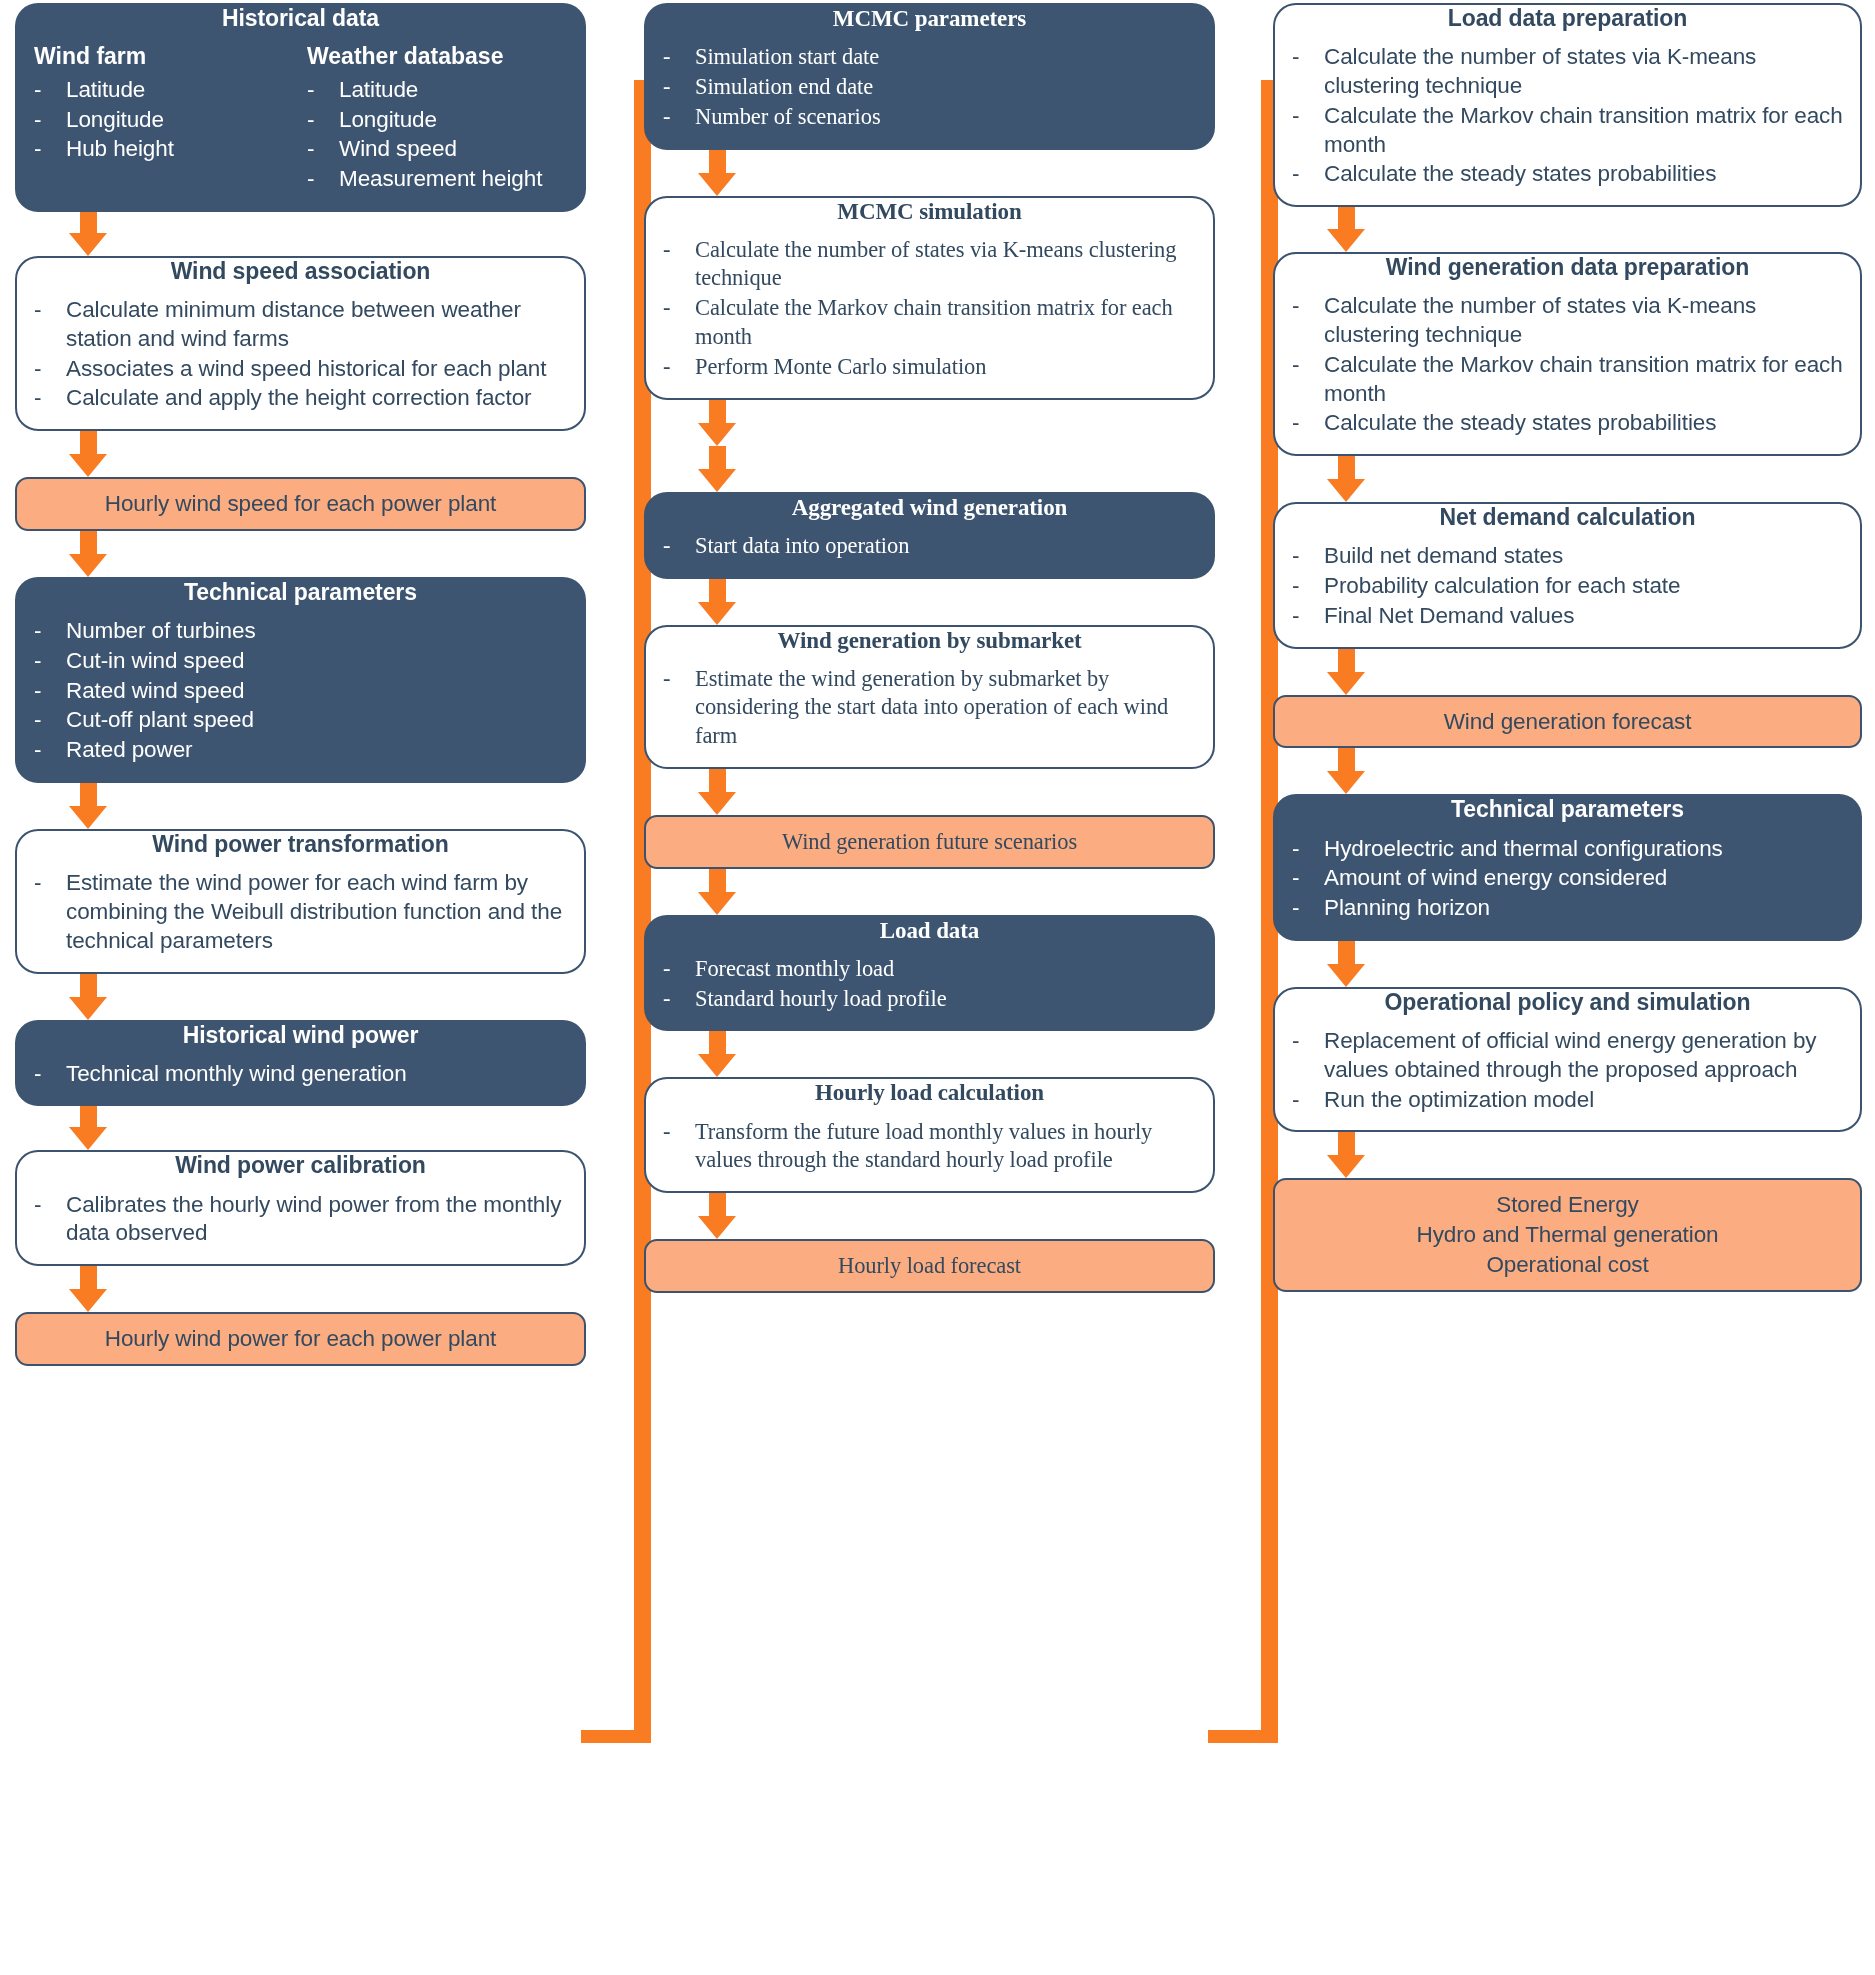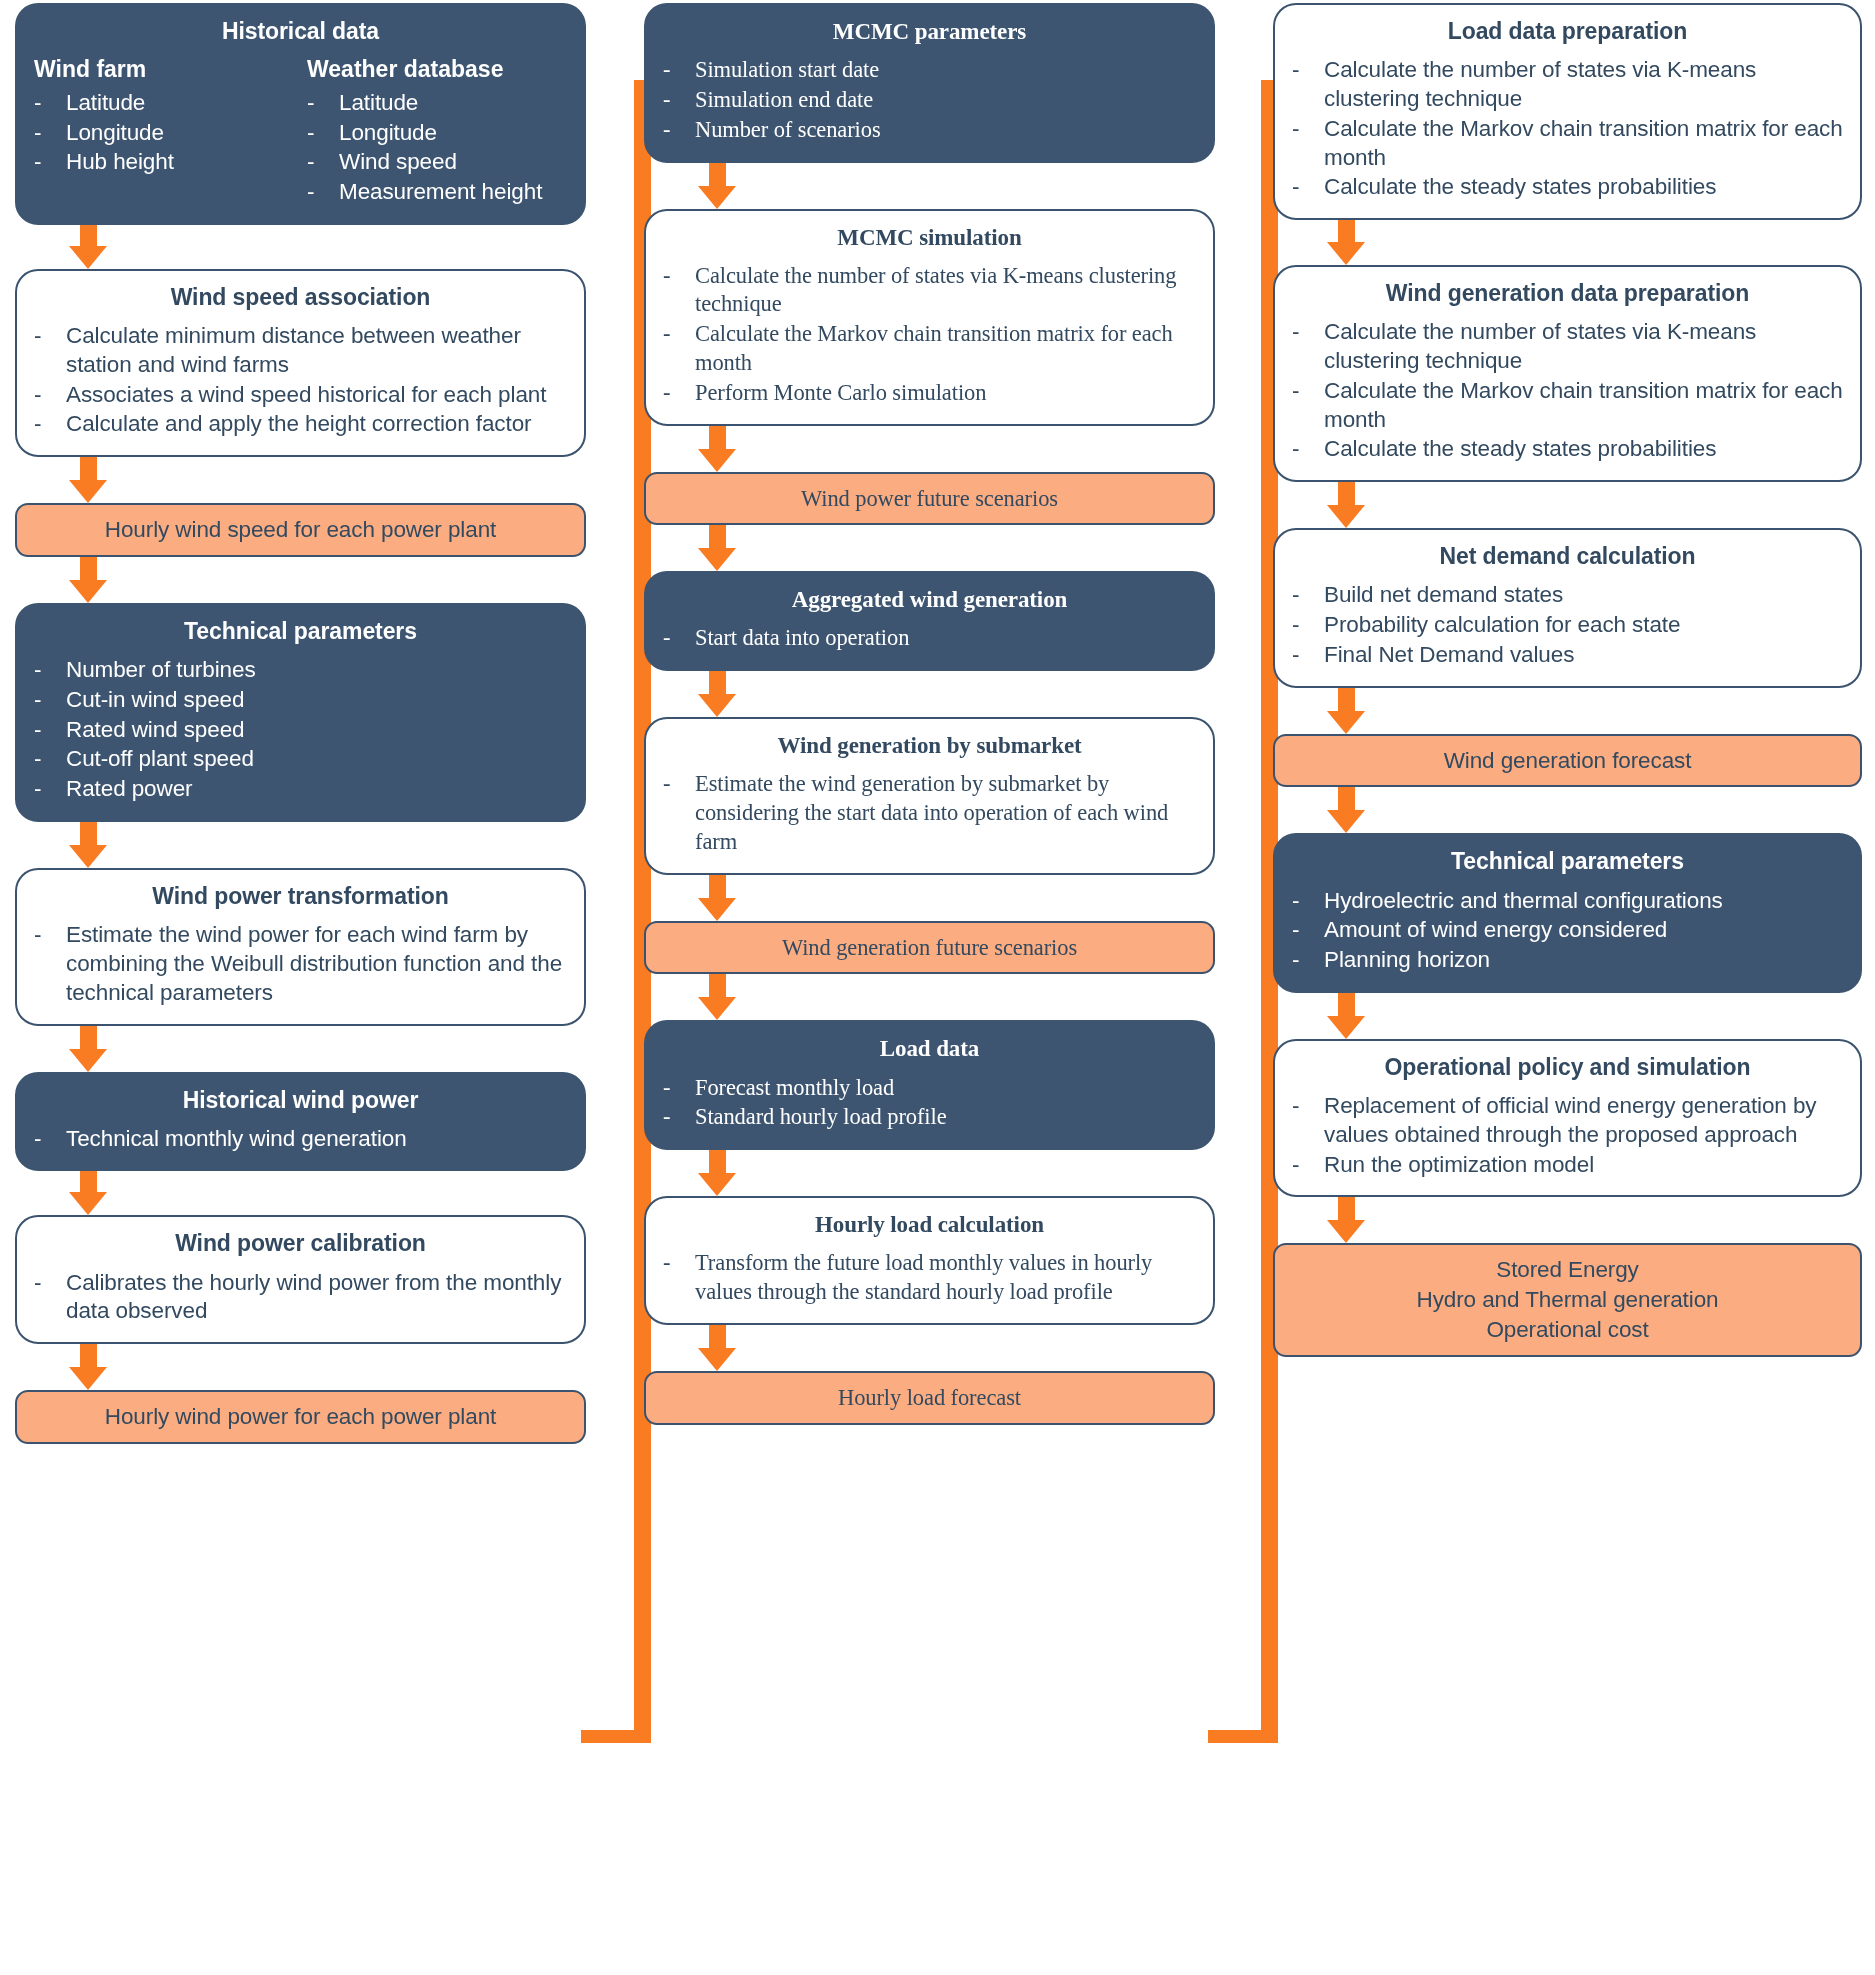--- a/index.html
+++ b/index.html
@@ -32,7 +32,7 @@
     position: relative;
     border: 2.5px solid #3b536e;
     border-radius: 23px;
-    padding: 13px 17px 15px 17px;
+    padding: 0 17px 15px 17px;
   }
   .node.dark {
     background: #3d5570;

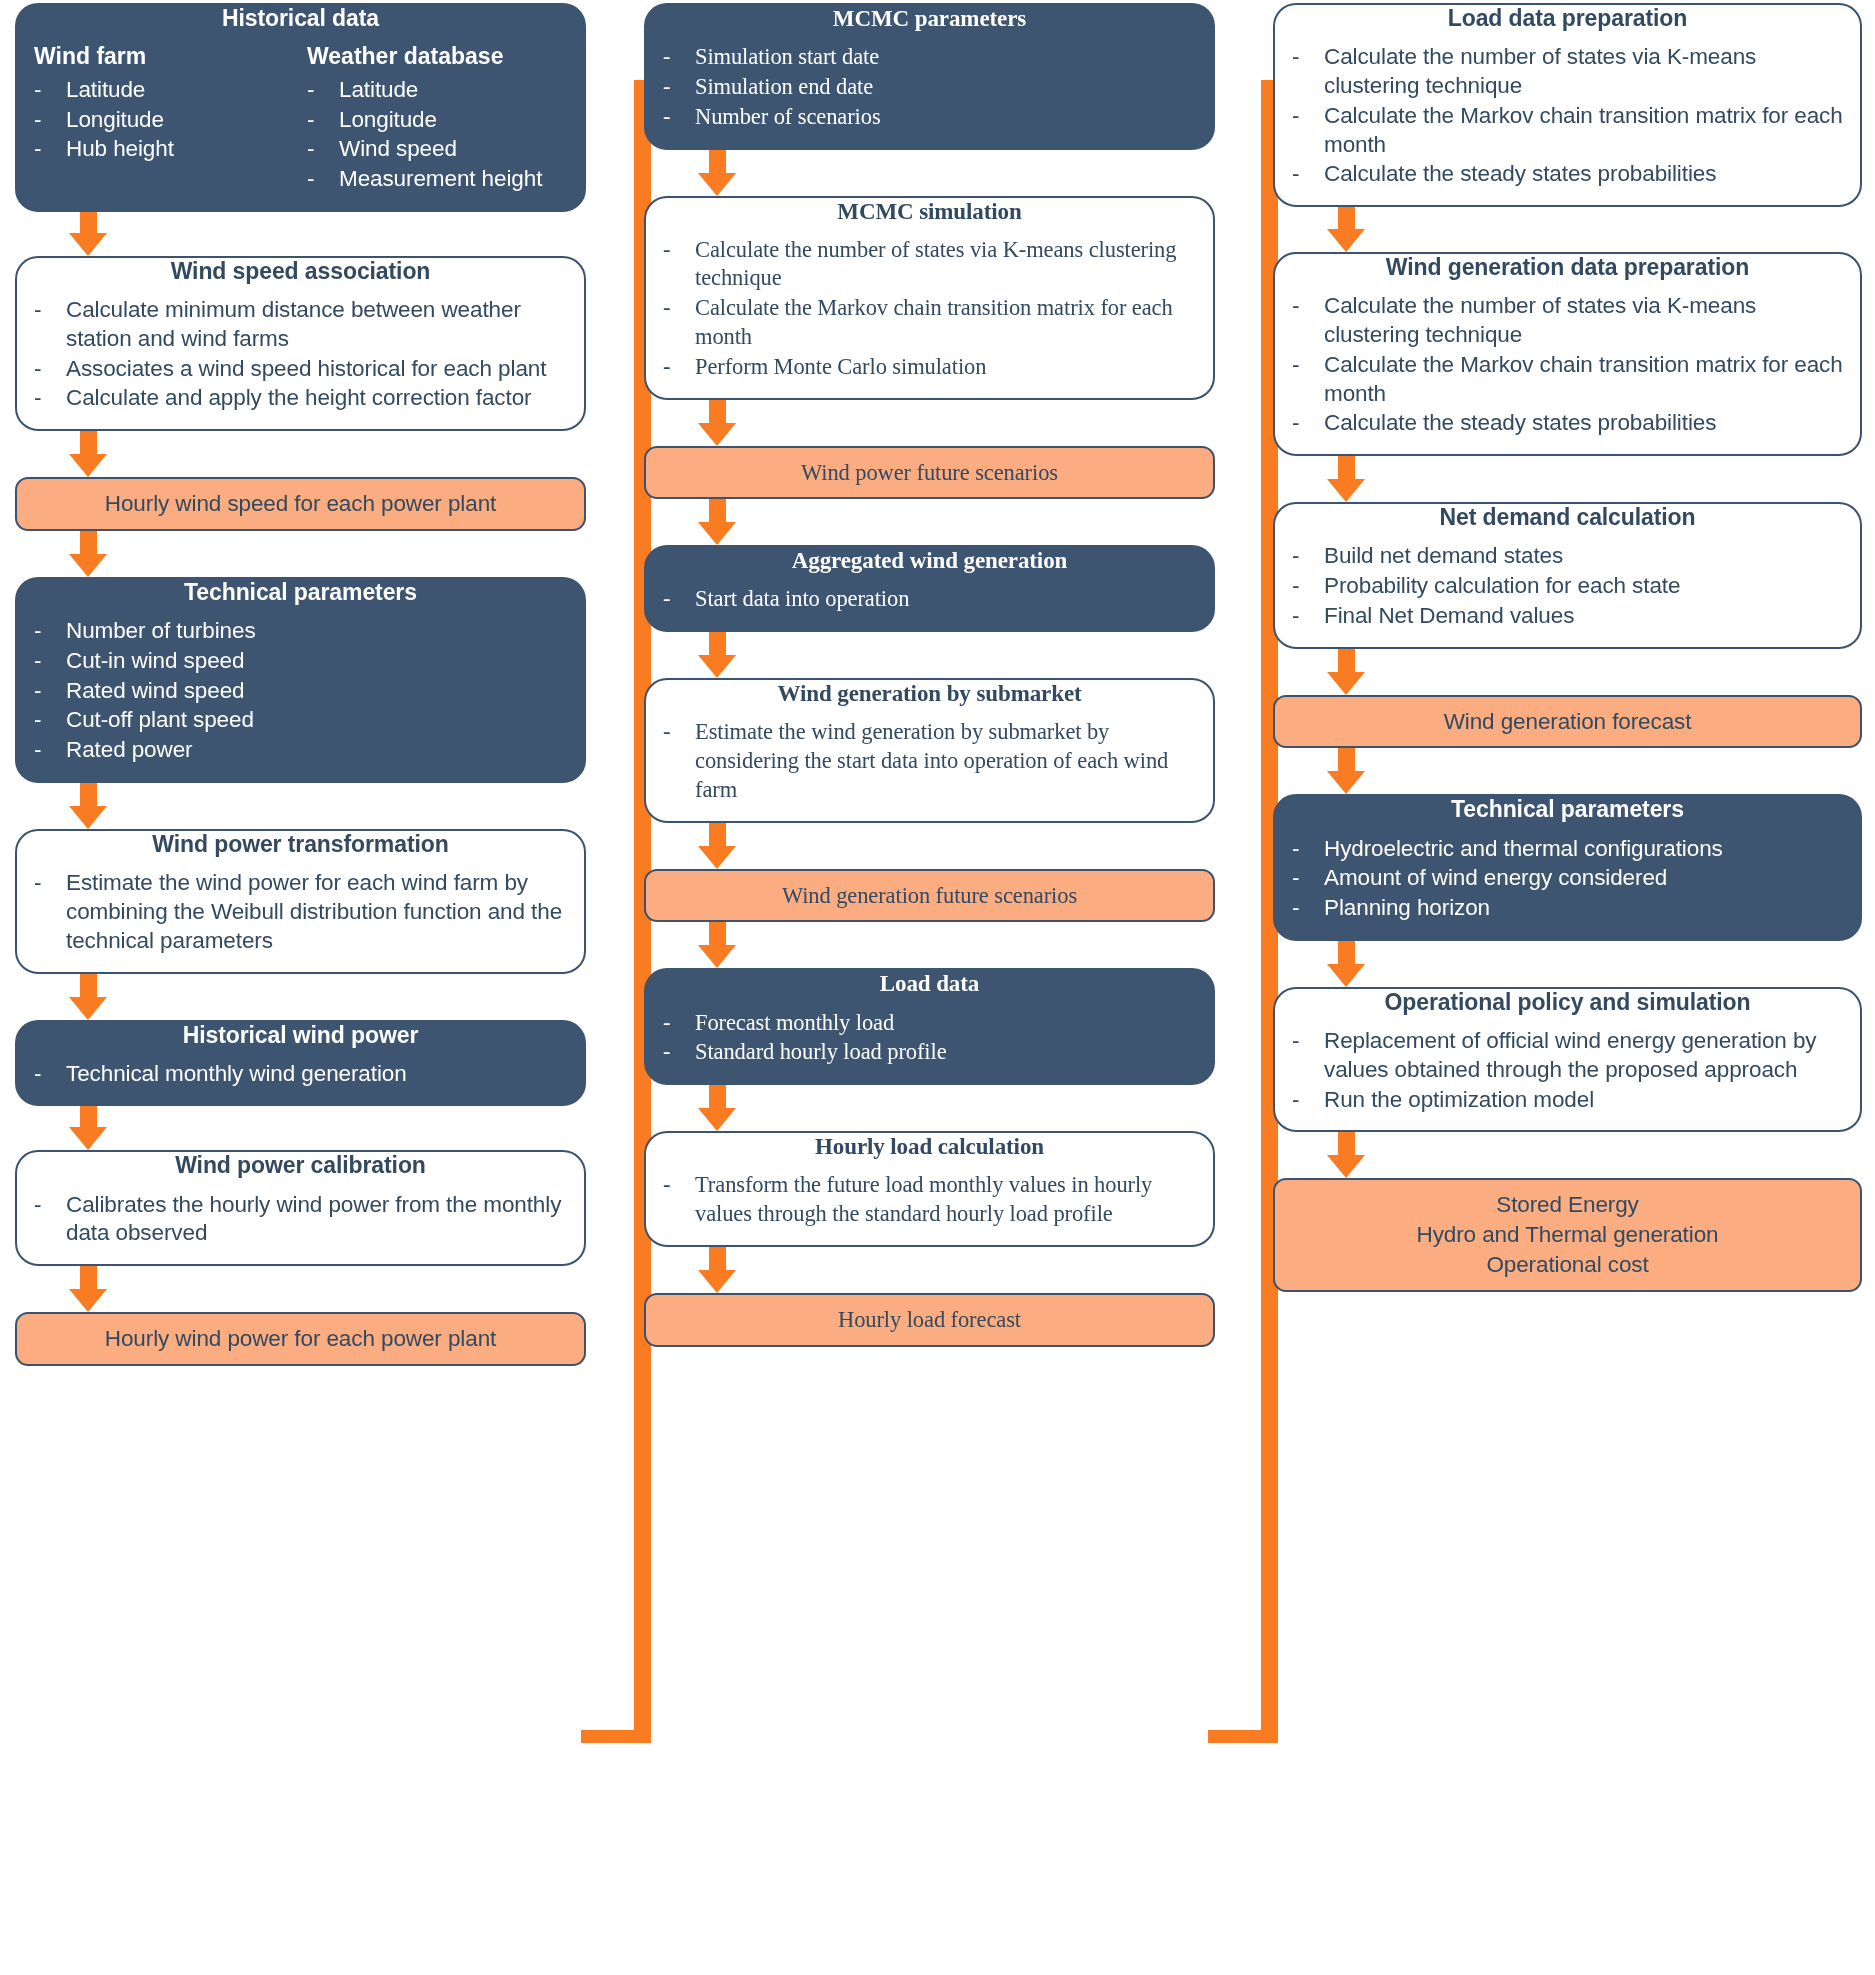--- a/index.html
+++ b/index.html
@@ -345,9 +345,6 @@
         <div class="shaft" style="height: 25px;"></div>
         <div class="head" style="top: 23px;"></div>
       </div>
-      <div class="node accent">
-        <div class="accent-line">Wind power future scenarios</div>
-      </div>
       <div class="varrow" style="height: 46px;">
         <div class="shaft" style="height: 25px;"></div>
         <div class="head" style="top: 23px;"></div>

